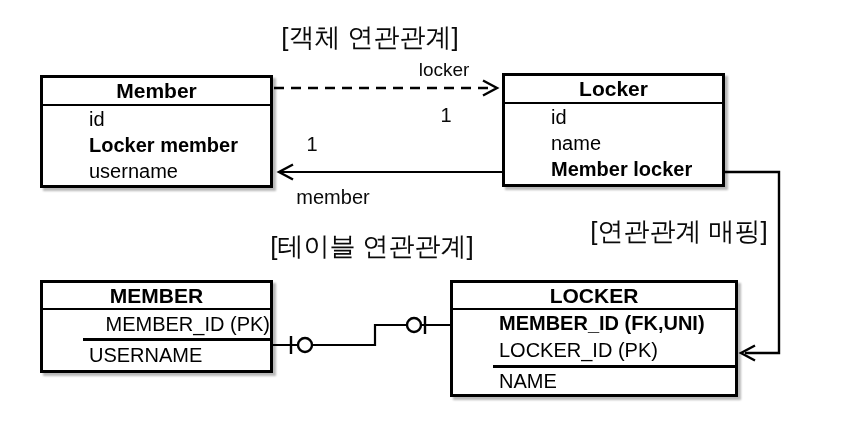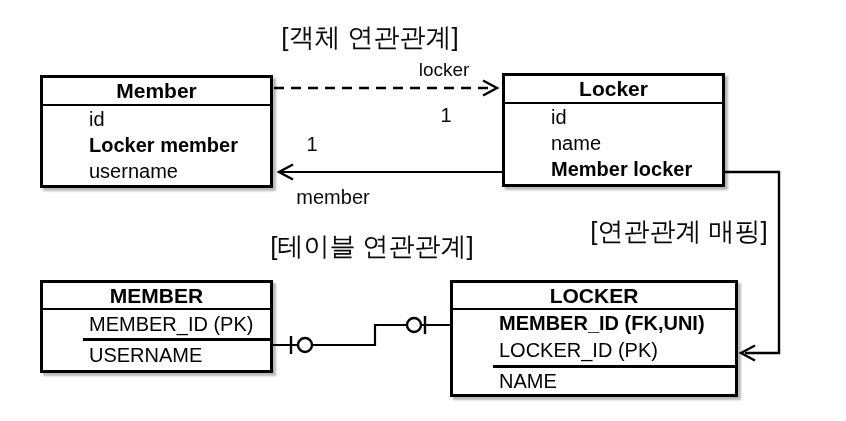--- a/index.html
+++ b/index.html
@@ -72,7 +72,7 @@
 
   <div class="box" style="left:40px;top:280px;width:233px;height:93px;">
     <div class="box-header" style="height:27px;line-height:25px;">MEMBER</div>
-    <div class="row pk-divider" style="height:31px;line-height:28px;">MEMBER_ID (PK)</div>
+    <div class="row pk-divider" style="height:31px;line-height:28px;text-align:right;">MEMBER_ID (PK)</div>
     <div class="row" style="height:29px;line-height:28px;">USERNAME</div>
   </div>
 

